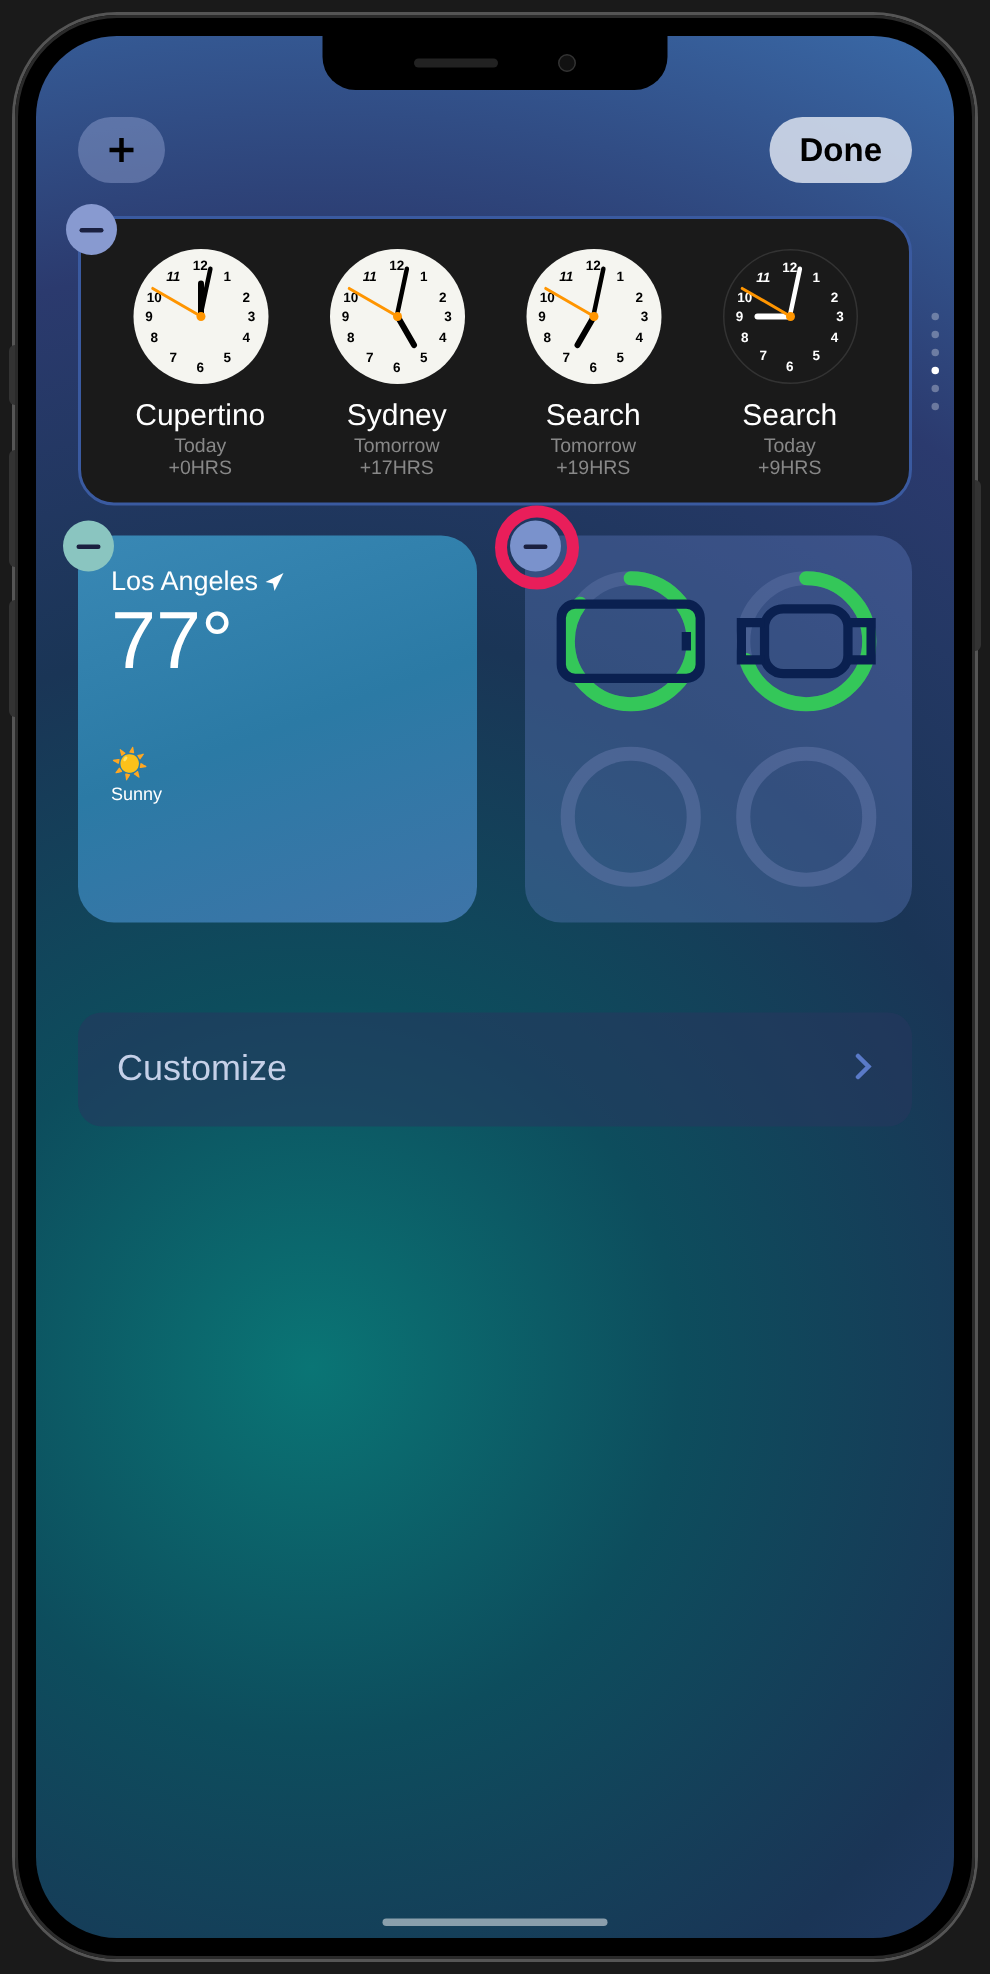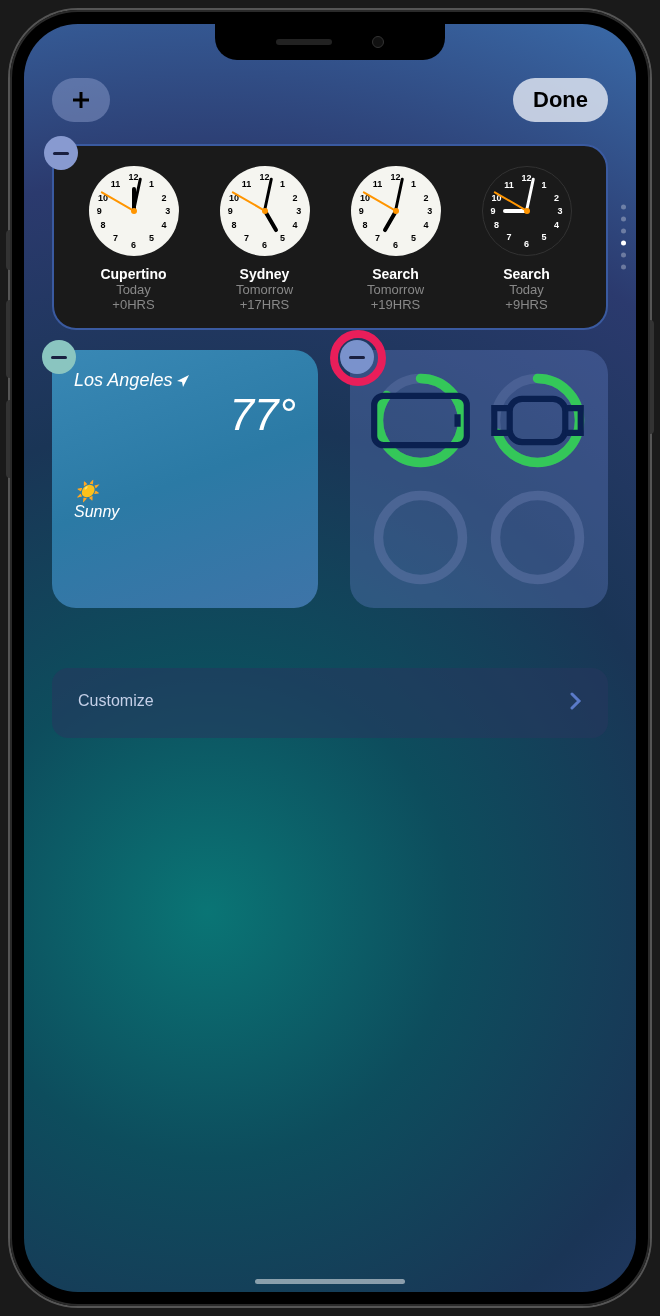--- a/index.html
+++ b/index.html
@@ -58,7 +58,7 @@
 .num.n8 { top: 66%; left: 16%; }
 .num.n9 { top: 50%; left: 12%; }
 .num.n10 { top: 35%; left: 16%; }
-.num.n11 { top: 20%; left: 30%; }
+.num.n11 { top: 20%; left: 30%; font-style: italic; }
 .hand { position: absolute; left: 50%; bottom: 50%; transform-origin: bottom center; border-radius: 2px; }
 .hand.hour { width: 4px; height: 24px; margin-left: -2px; }
 .hand.minute { width: 3px; height: 34px; margin-left: -1.5px; }

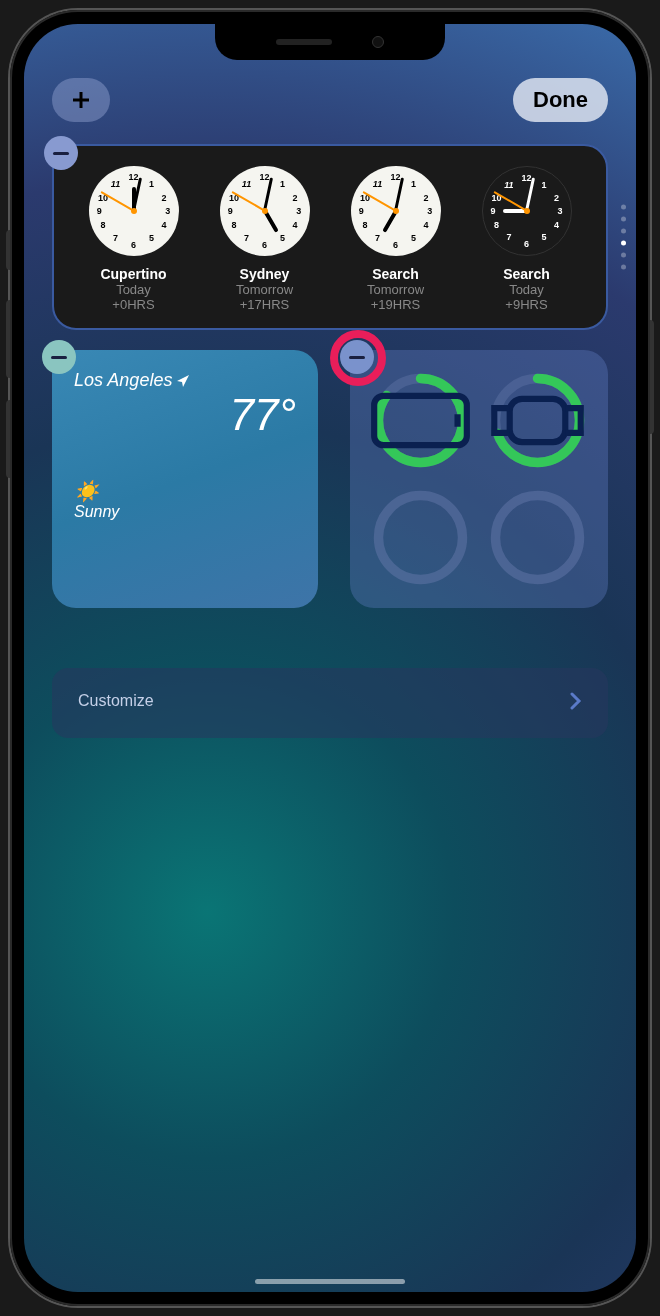--- a/index.html
+++ b/index.html
@@ -67,7 +67,7 @@
 .clock-face.dark .hand.hour, .clock-face.dark .hand.minute { background: #fff; }
 .clock-center { position: absolute; top: 50%; left: 50%; width: 6px; height: 6px; background: #ff9500; border-radius: 50%; transform: translate(-50%, -50%); }
 
-.city-name { font-size: 14px; font-weight: 700; }
+.city-name { font-size: 20px; font-weight: 400; }
 .city-day { font-size: 13px; color: #888; }
 .city-offset { font-size: 13px; color: #888; }
 

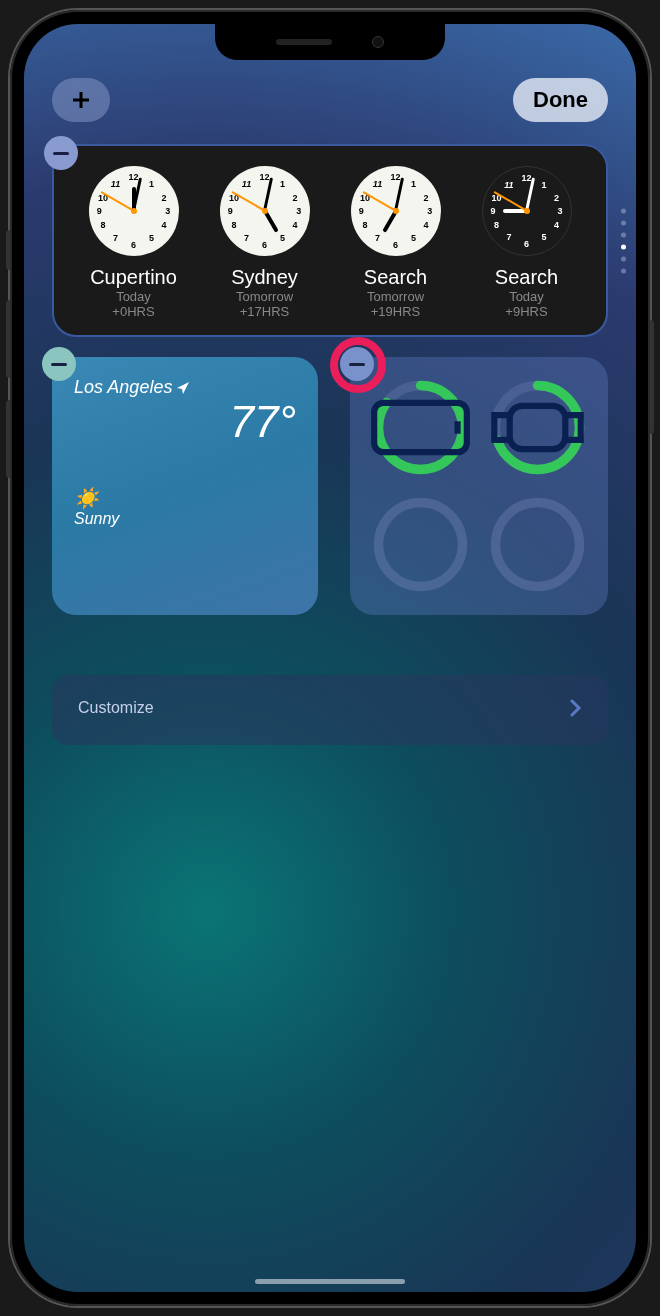--- a/index.html
+++ b/index.html
@@ -71,7 +71,7 @@
 .city-day { font-size: 13px; color: #888; }
 .city-offset { font-size: 13px; color: #888; }
 
-.row-two { display: flex; gap: 32px; margin-bottom: 40px; font-style: italic; }
+.row-two { display: flex; gap: 32px; margin-bottom: 40px; }
 
 .weather { flex: 1; background: linear-gradient(160deg, #3988b5 0%, #2b7aa5 50%, #3e74a8 100%); padding: 20px 22px; color: #fff; position: relative; border-radius: 24px; }
 .weather .remove-badge { background: #8ac5c0; }

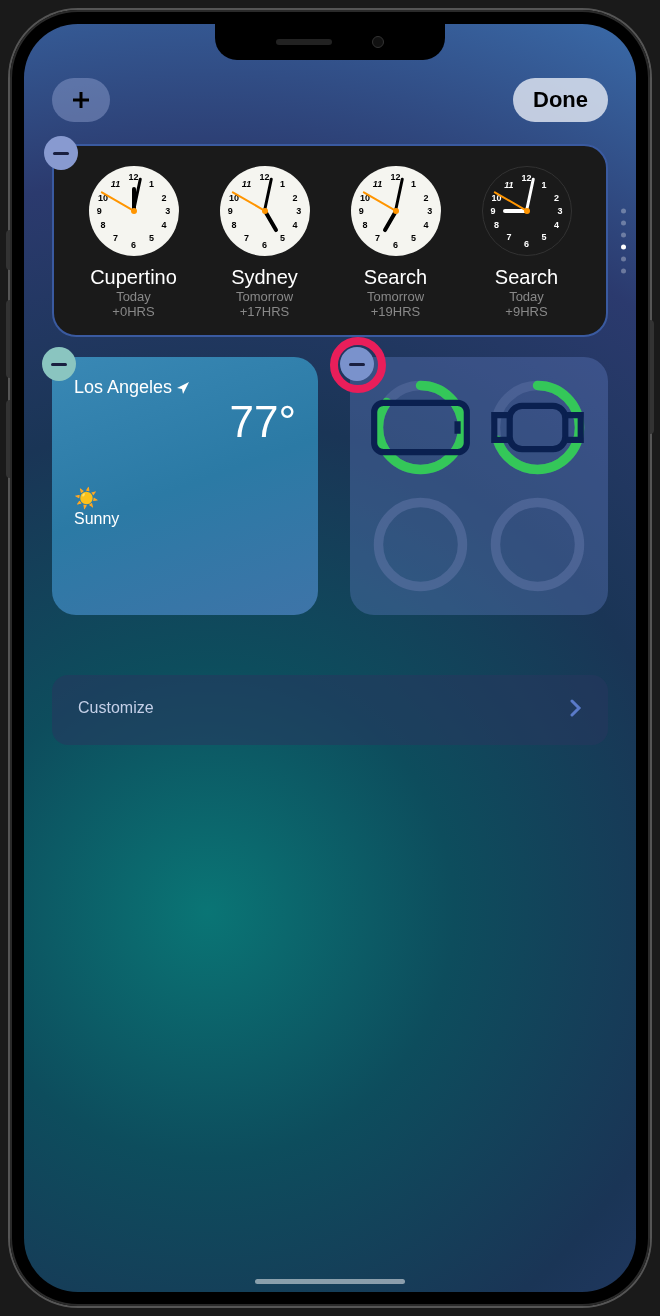--- a/index.html
+++ b/index.html
@@ -76,7 +76,7 @@
 .weather { flex: 1; background: linear-gradient(160deg, #3988b5 0%, #2b7aa5 50%, #3e74a8 100%); padding: 20px 22px; color: #fff; position: relative; border-radius: 24px; }
 .weather .remove-badge { background: #8ac5c0; }
 .weather-loc { font-size: 18px; font-weight: 500; display: flex; align-items: center; gap: 4px; }
-.weather-temp { font-size: 44px; font-weight: 300; line-height: 1.1; text-align: right; }
+.weather-temp { font-size: 54px; font-weight: 300; line-height: 1.1; }
 .weather-icon { font-size: 20px; margin-top: 40px; }
 .weather-cond { font-size: 16px; }
 .weather-hilo { font-size: 16px; }

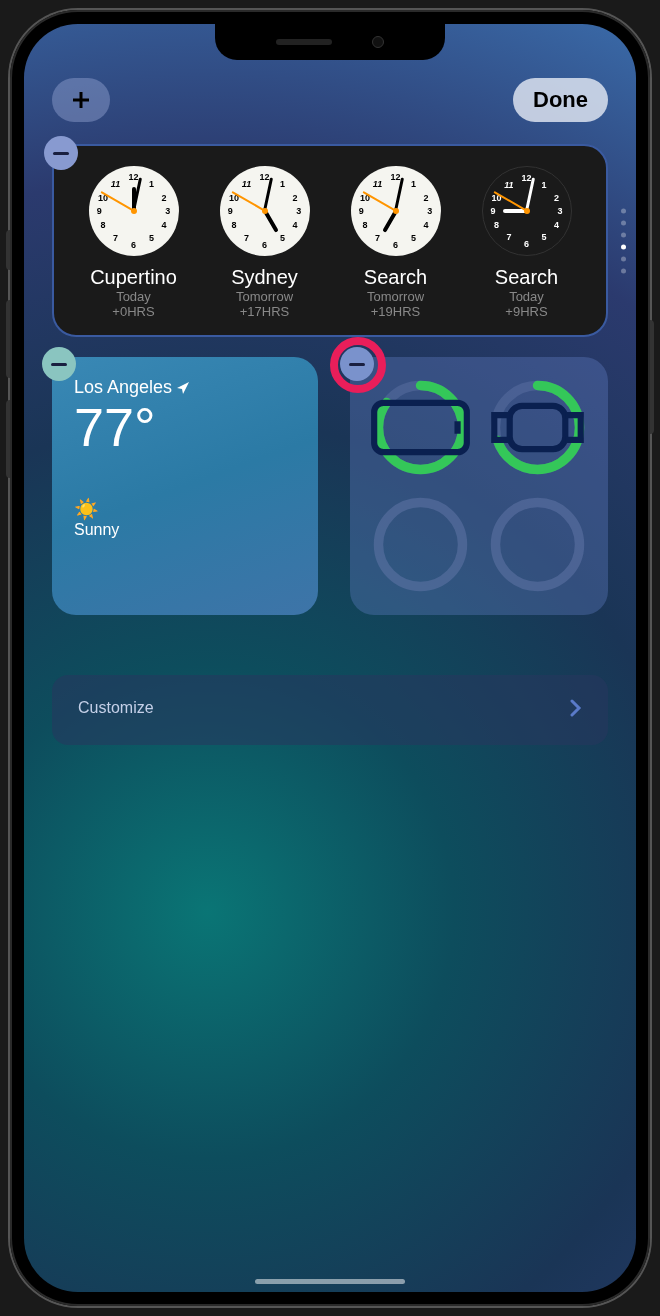--- a/index.html
+++ b/index.html
@@ -78,7 +78,7 @@
 .weather-loc { font-size: 18px; font-weight: 500; display: flex; align-items: center; gap: 4px; }
 .weather-temp { font-size: 54px; font-weight: 300; line-height: 1.1; }
 .weather-icon { font-size: 20px; margin-top: 40px; }
-.weather-cond { font-size: 16px; }
+.weather-cond { font-size: 12px; }
 .weather-hilo { font-size: 16px; }
 
 .batteries { flex: 1; background: rgba(100,130,200,0.35); padding: 18px; border-radius: 24px; position: relative; display: grid; grid-template-columns: 1fr 1fr; grid-template-rows: 1fr 1fr; gap: 12px; }

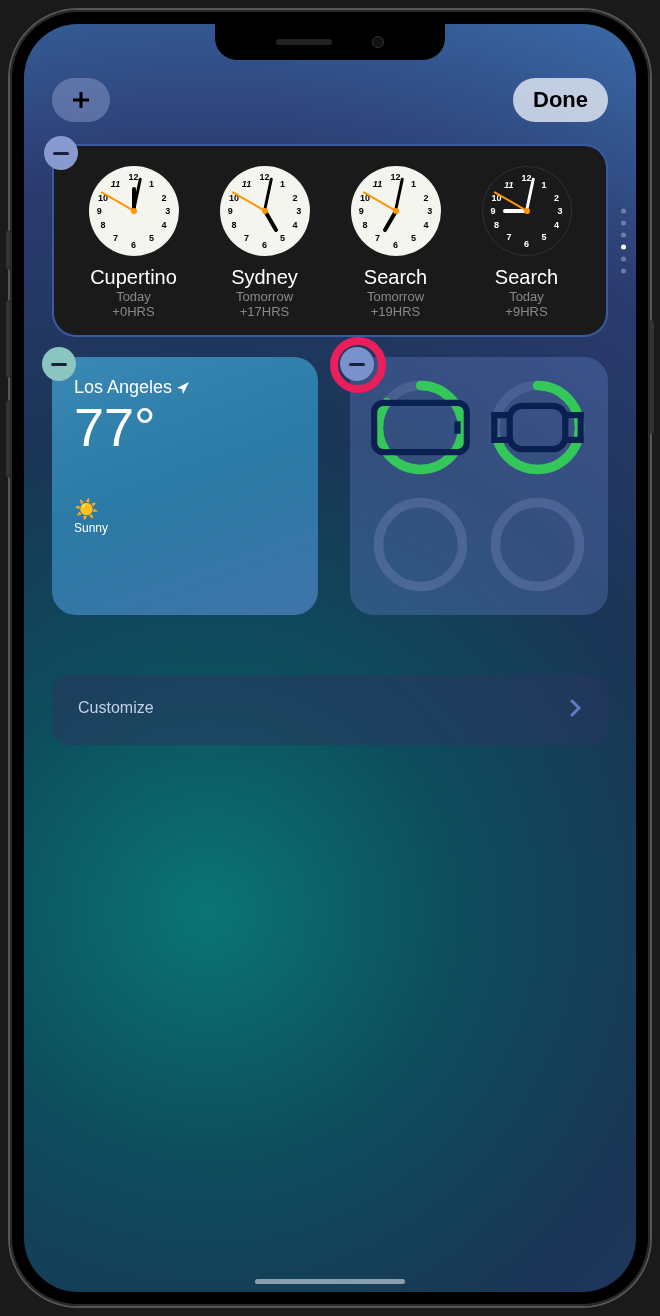--- a/index.html
+++ b/index.html
@@ -92,7 +92,7 @@
 
 .highlight-ring { position: absolute; top: -20px; left: -20px; width: 56px; height: 56px; border: 8px solid #e91e5a; border-radius: 50%; z-index: 20; pointer-events: none; }
 
-.customize-btn { background: rgba(40,55,95,0.55); border-radius: 16px; padding: 24px 26px; display: flex; justify-content: space-between; color: #c5d0e8; font-size: 16px; }
+.customize-btn { background: rgba(40,55,95,0.55); border-radius: 16px; padding: 24px 26px; display: flex; align-items: center; justify-content: space-between; color: #c5d0e8; font-size: 24px; }
 .chevron { color: #5a7ac8; }
 
 .home-indicator { position: absolute; bottom: 8px; left: 50%; transform: translateX(-50%); width: 150px; height: 5px; background: rgba(255,255,255,0.5); border-radius: 3px; }

